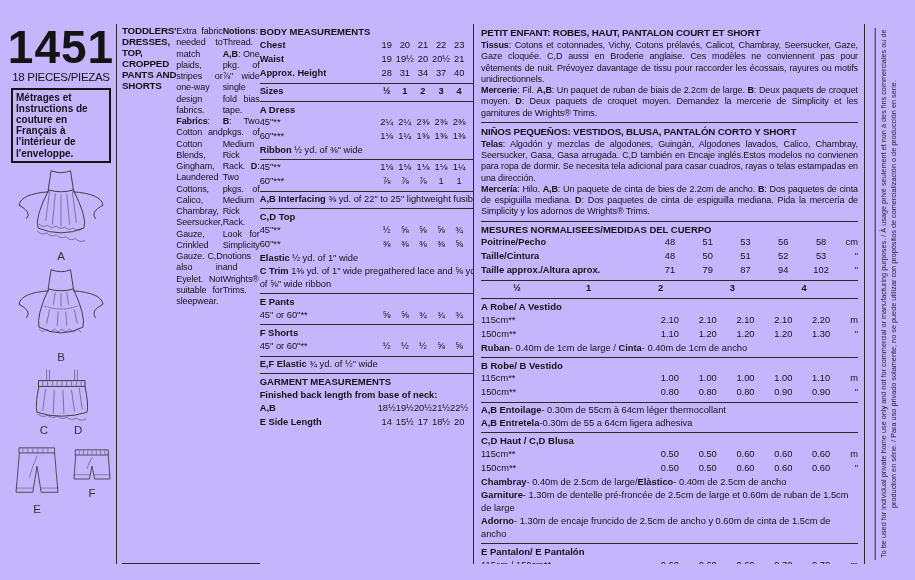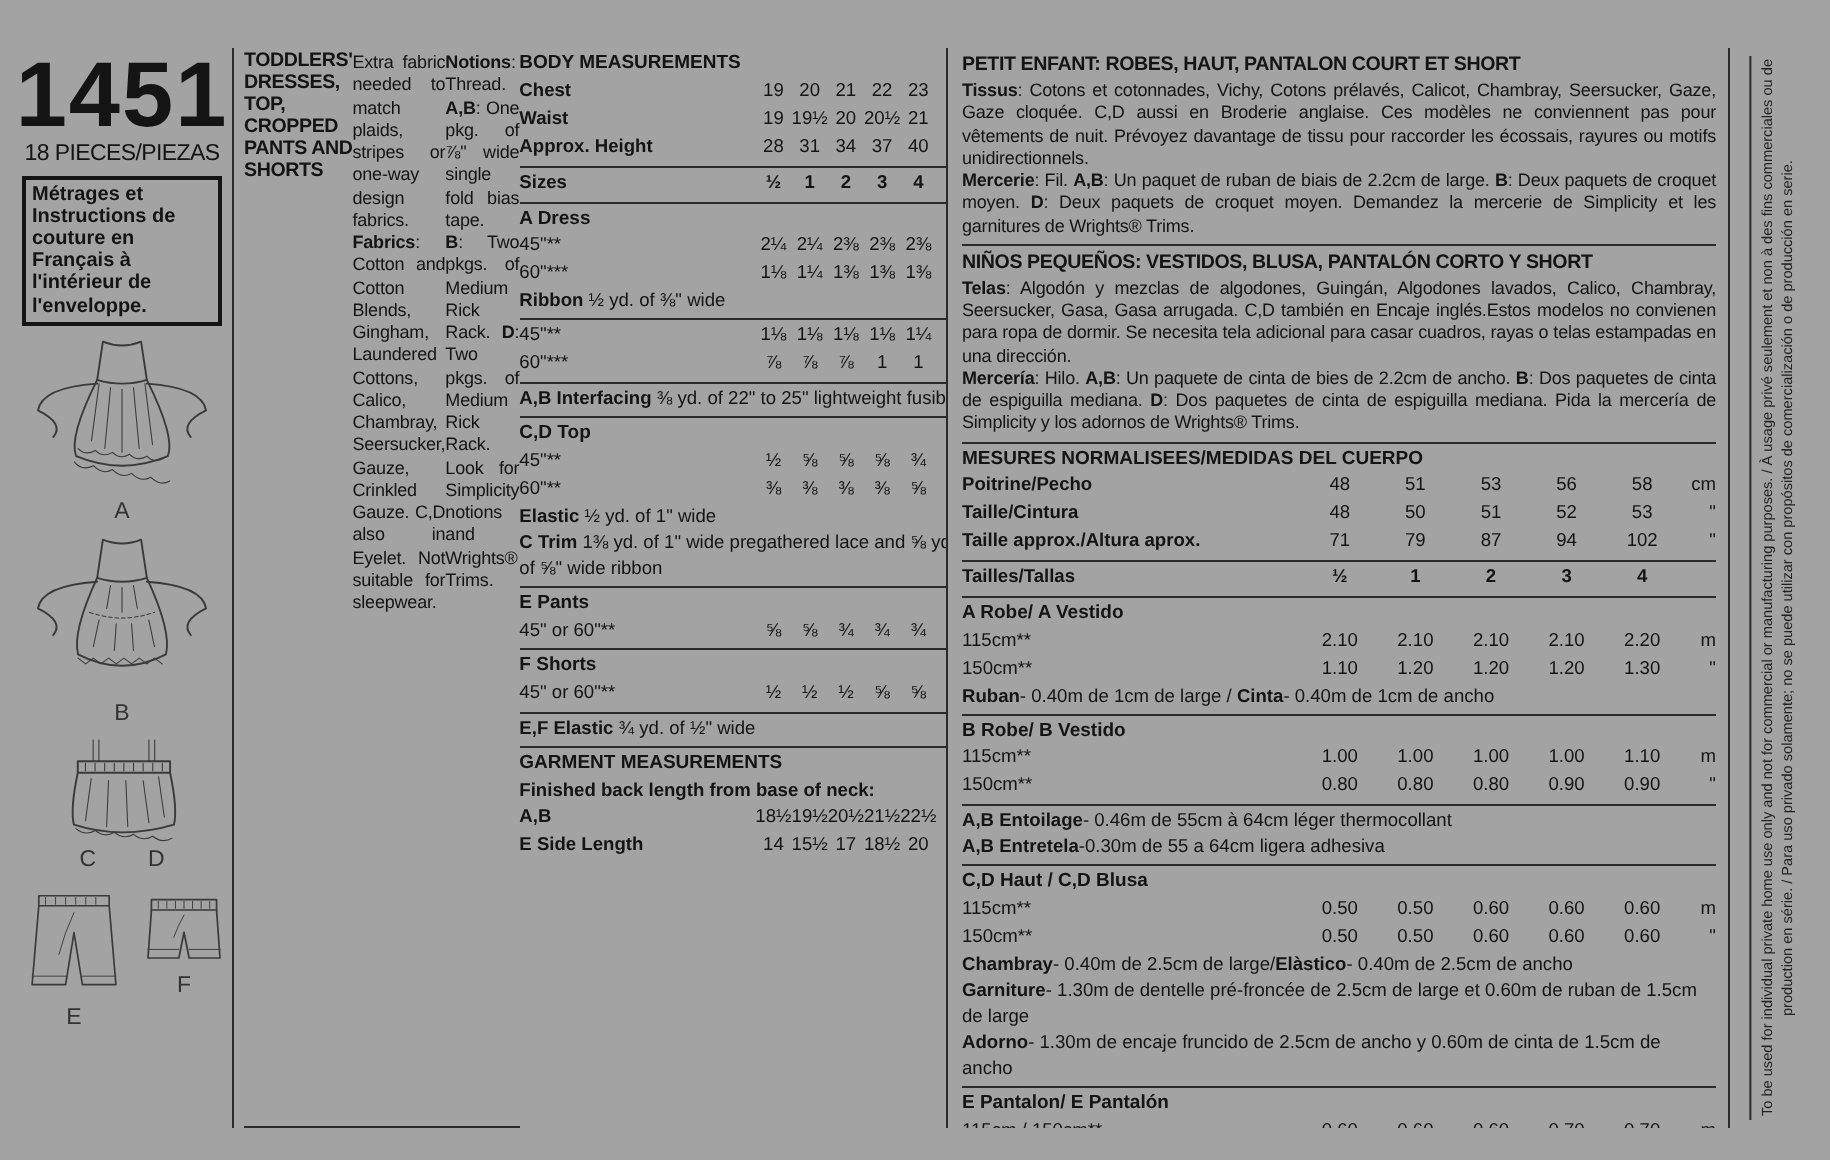--- a/index.html
+++ b/index.html
@@ -3,7 +3,7 @@
 <meta charset="utf-8">
 <style>
   html,body{margin:0;padding:0;background:#d8d8d8;}
-  .page{position:relative;width:915px;height:580px;background:#a3a3a3;overflow:hidden;
+  .page{position:relative;width:915px;height:580px;background:#c4b5fd;overflow:hidden;
         font-family:"Liberation Sans",sans-serif;color:#141414;}
   .envelope{position:absolute;top:24px;left:6px;width:903px;height:540px;display:flex;}
 

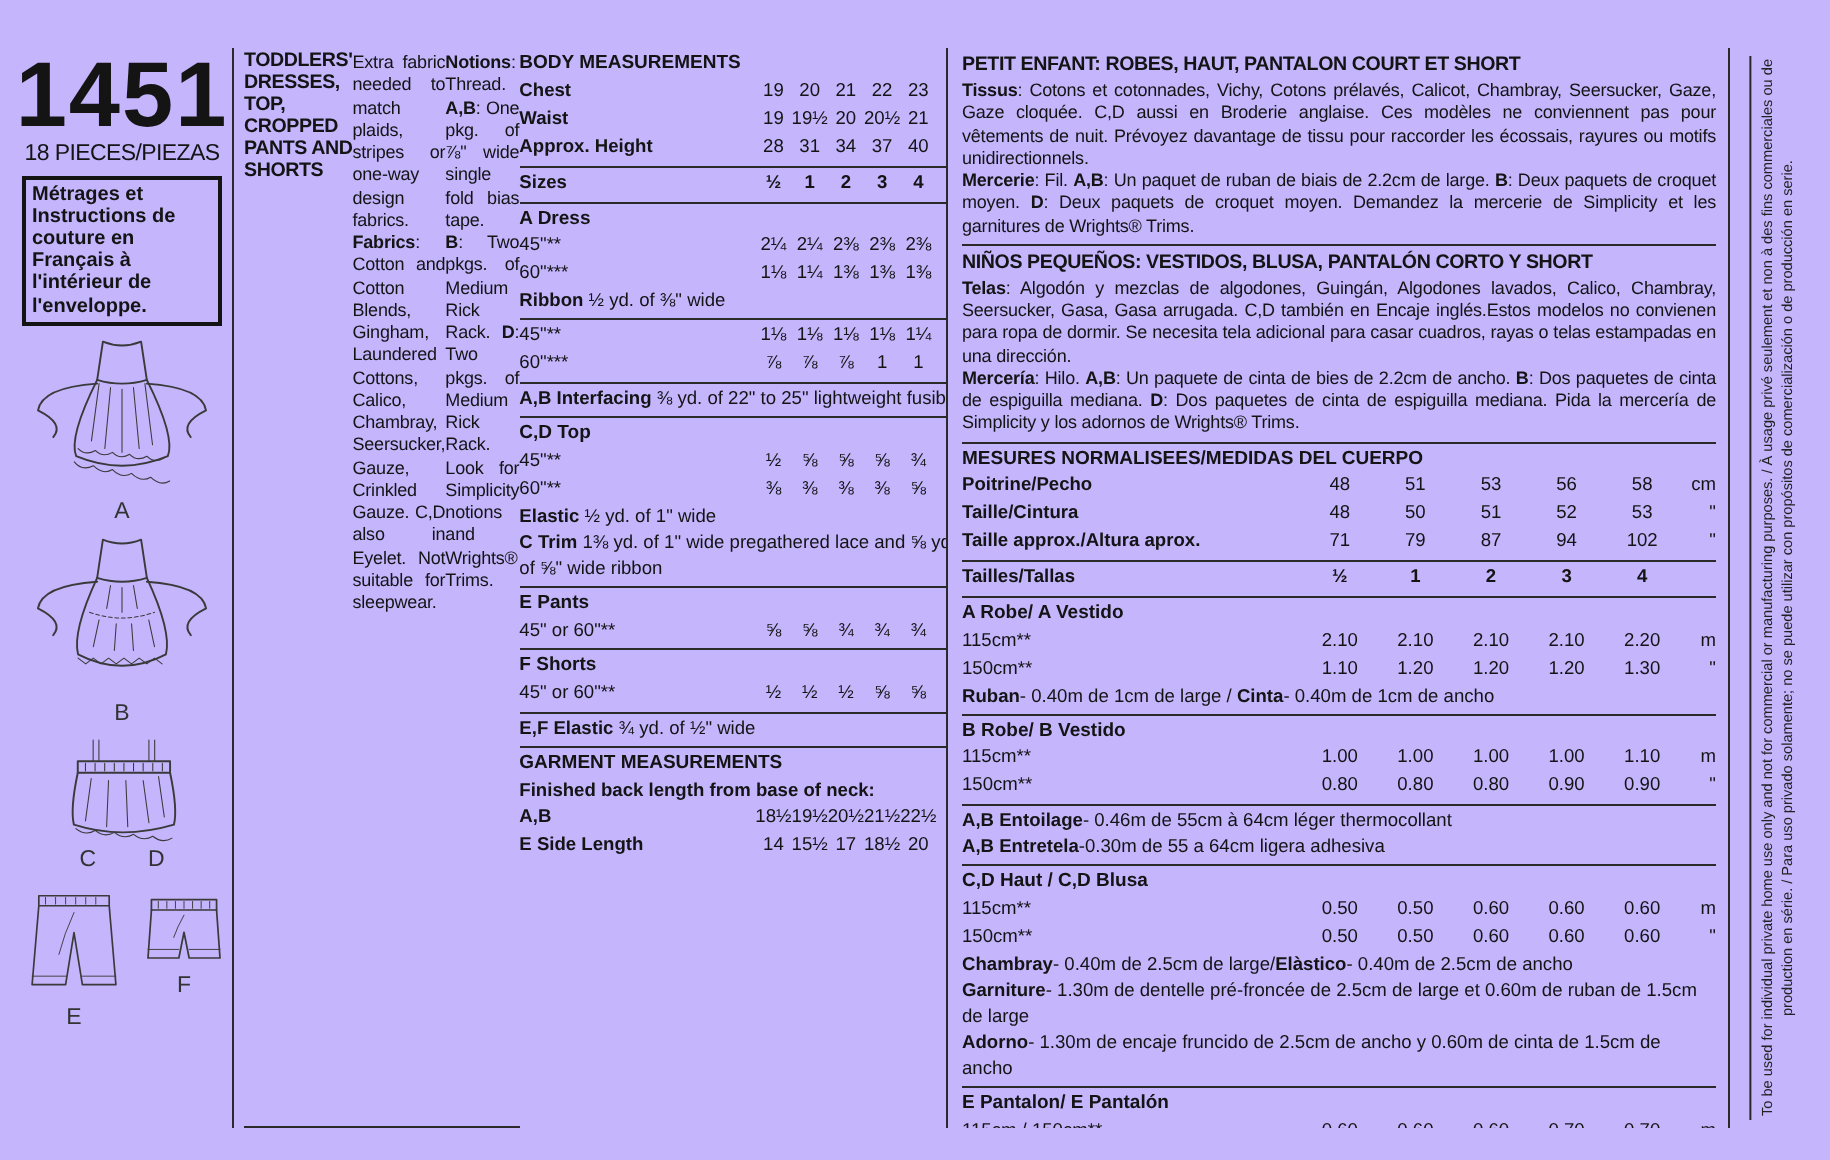--- a/index.html
+++ b/index.html
@@ -346,7 +346,6 @@
           </div>
           <div class="sec">
             <div class="trow bv">
-              <div class="tl b">Tailles/Tallas</div>
               <div class="tv">½</div>
               <div class="tv">1</div>
               <div class="tv">2</div>

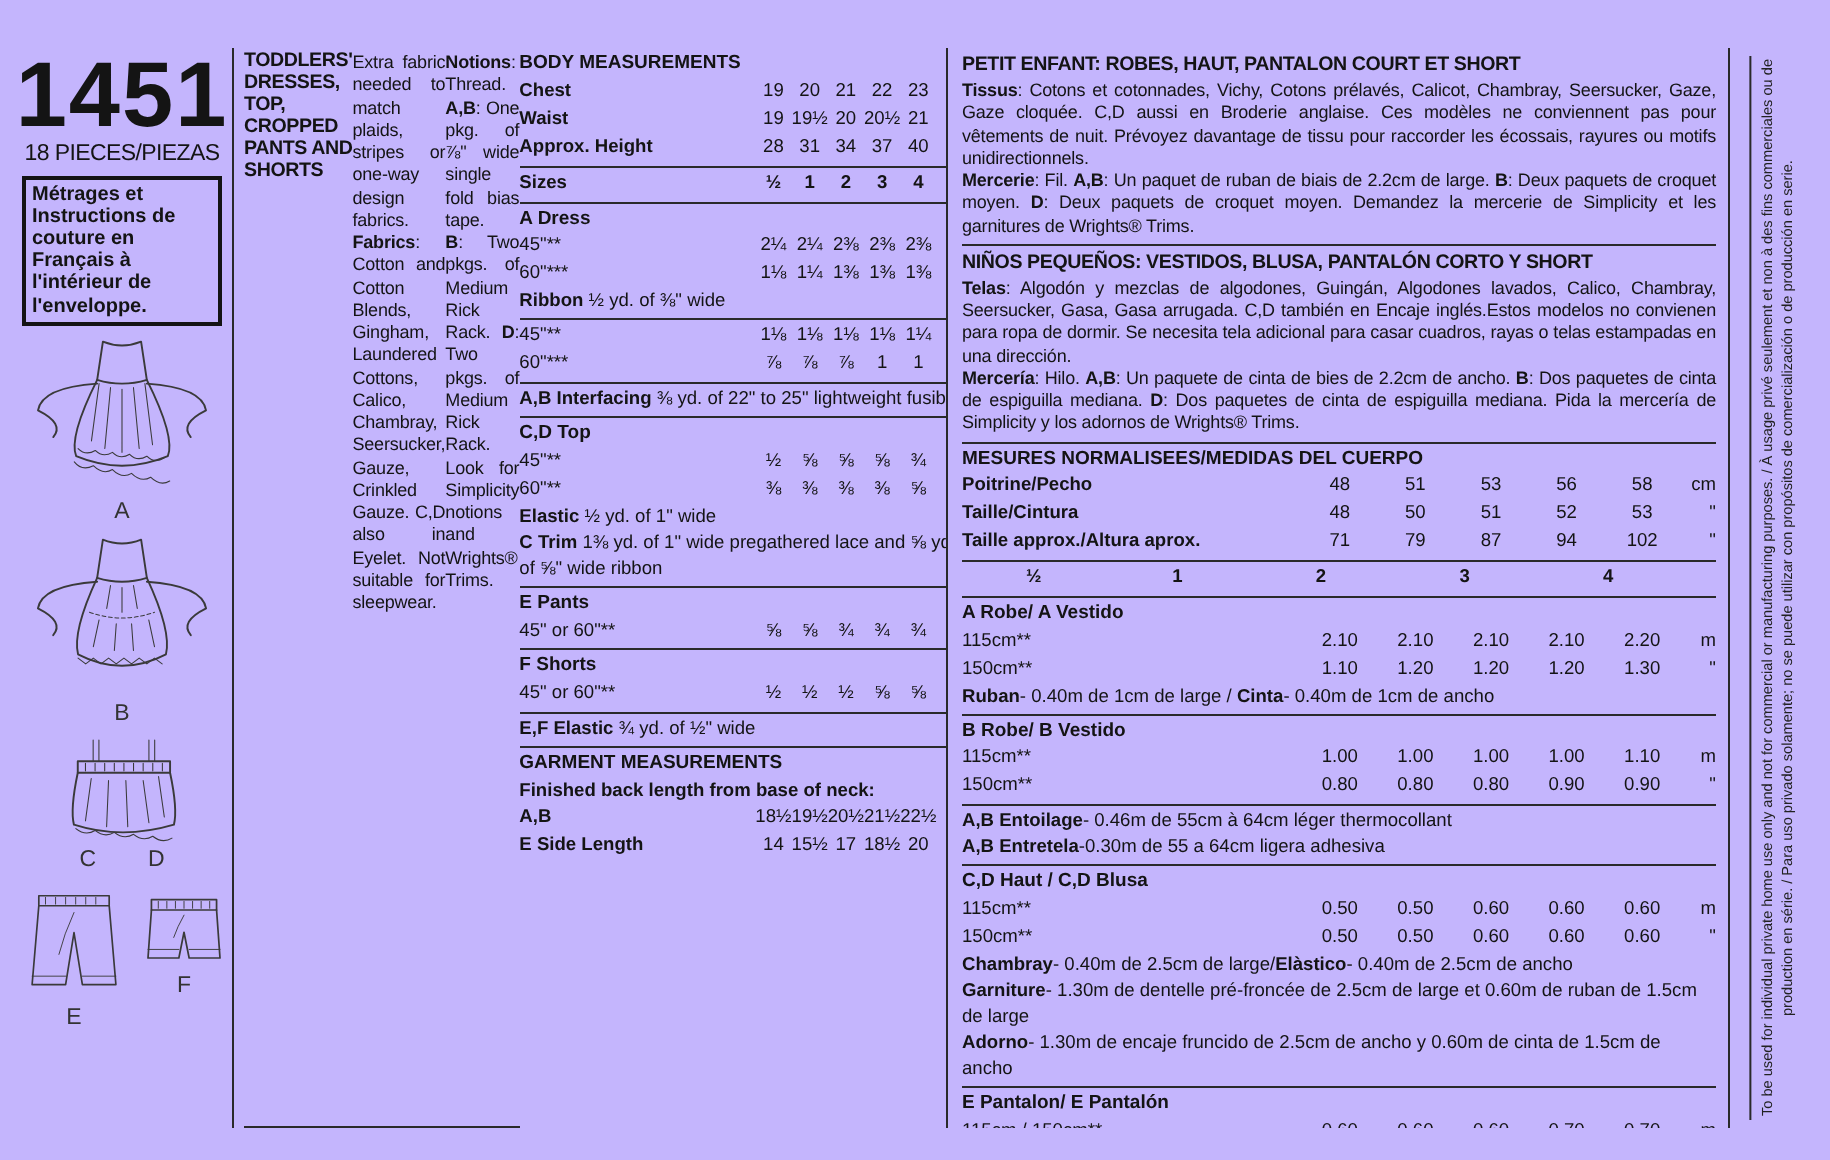--- a/index.html
+++ b/index.html
@@ -398,7 +398,7 @@
             </div>
           </div>
           <div class="sec">
-            <div class="tnote"><b>A,B Entoilage</b><span>- 0.46m de 55cm à 64cm léger thermocollant</span></div>
+            <div class="tnote"><b>A,B Entoilage</b><span>- 0.30m de 55cm à 64cm léger thermocollant</span></div>
             <div class="tnote"><b>A,B Entretela</b><span>-0.30m de 55 a 64cm ligera adhesiva</span></div>
           </div>
           <div class="sec">

